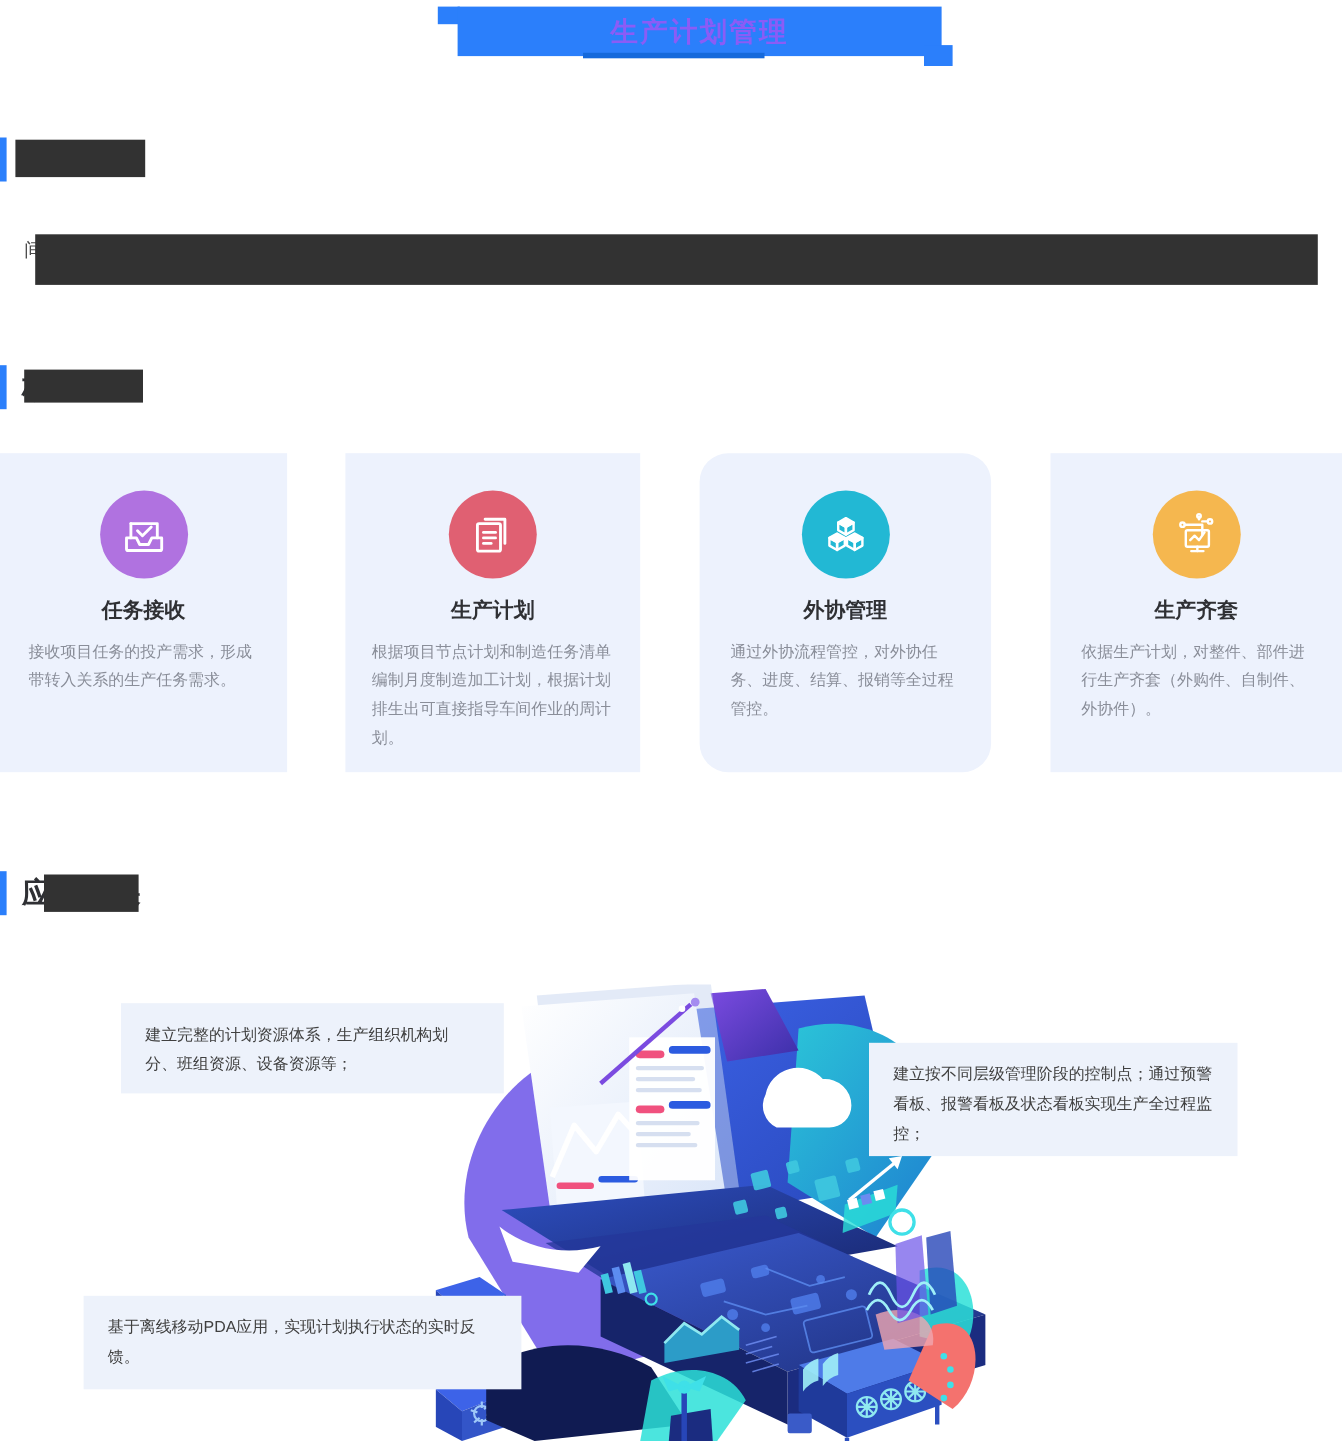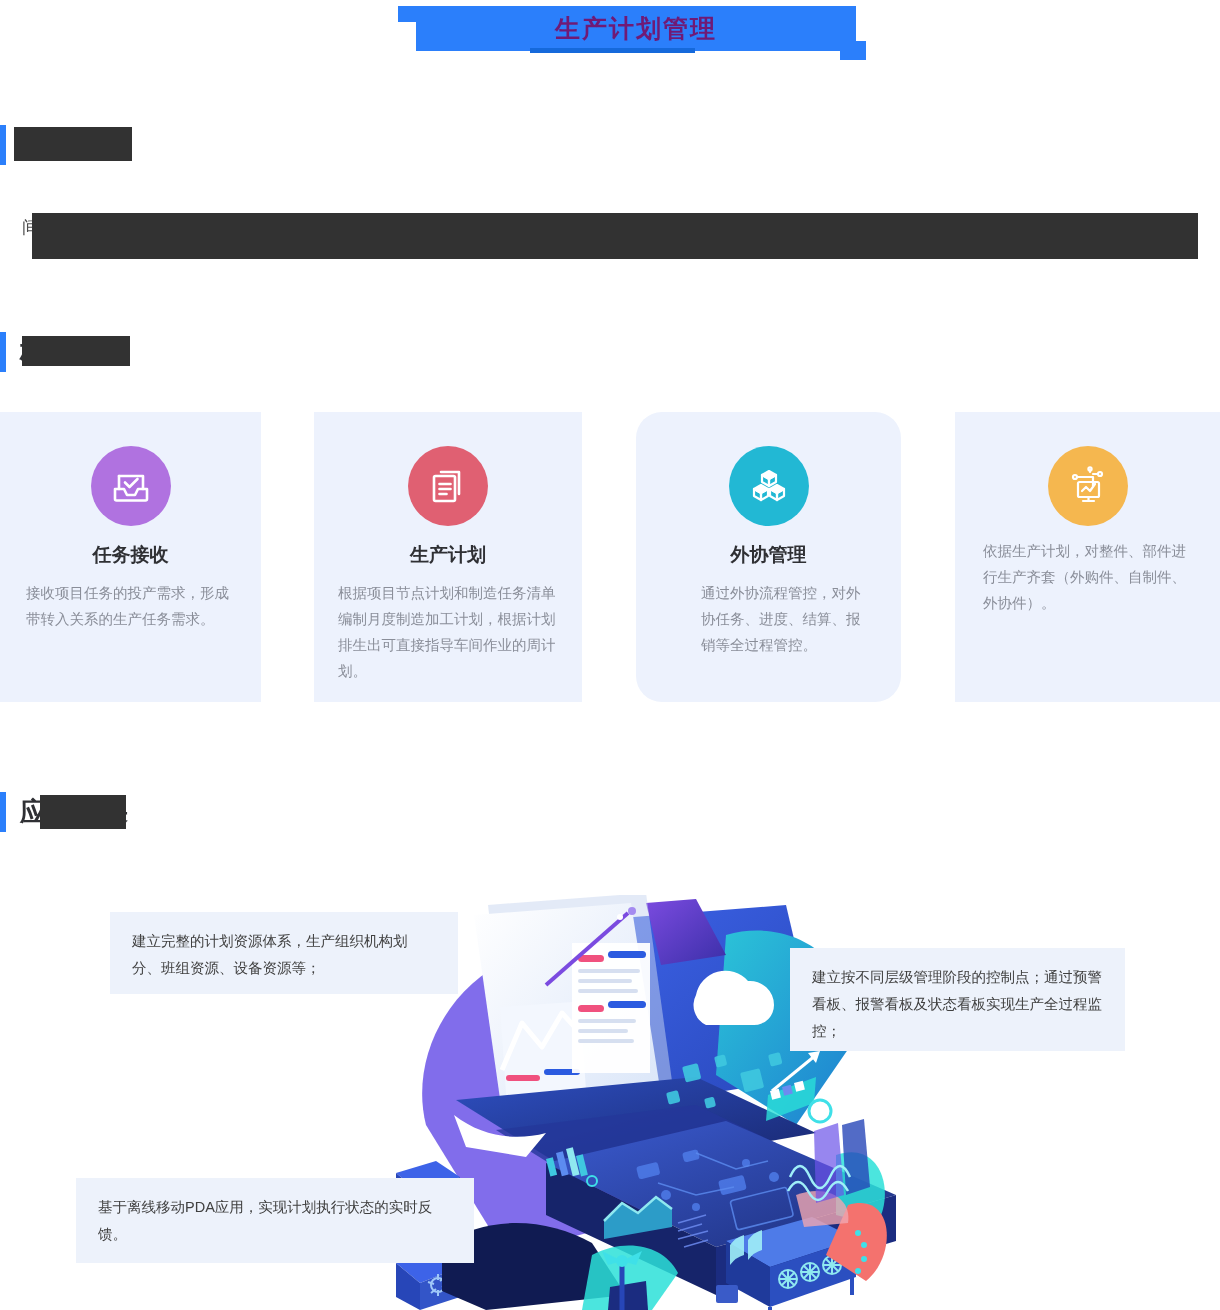--- a/index.html
+++ b/index.html
@@ -26,7 +26,7 @@
   .banner-title{
     position:absolute;left:416px;top:6px;width:440px;height:45px;
     display:flex;align-items:center;justify-content:center;
-    color:#701a75;font-size:25px;font-weight:bold;letter-spacing:2px;
+    color:#8b5cf6;font-size:25px;font-weight:bold;letter-spacing:2px;
     z-index:3;
   }
   .banner-underline{

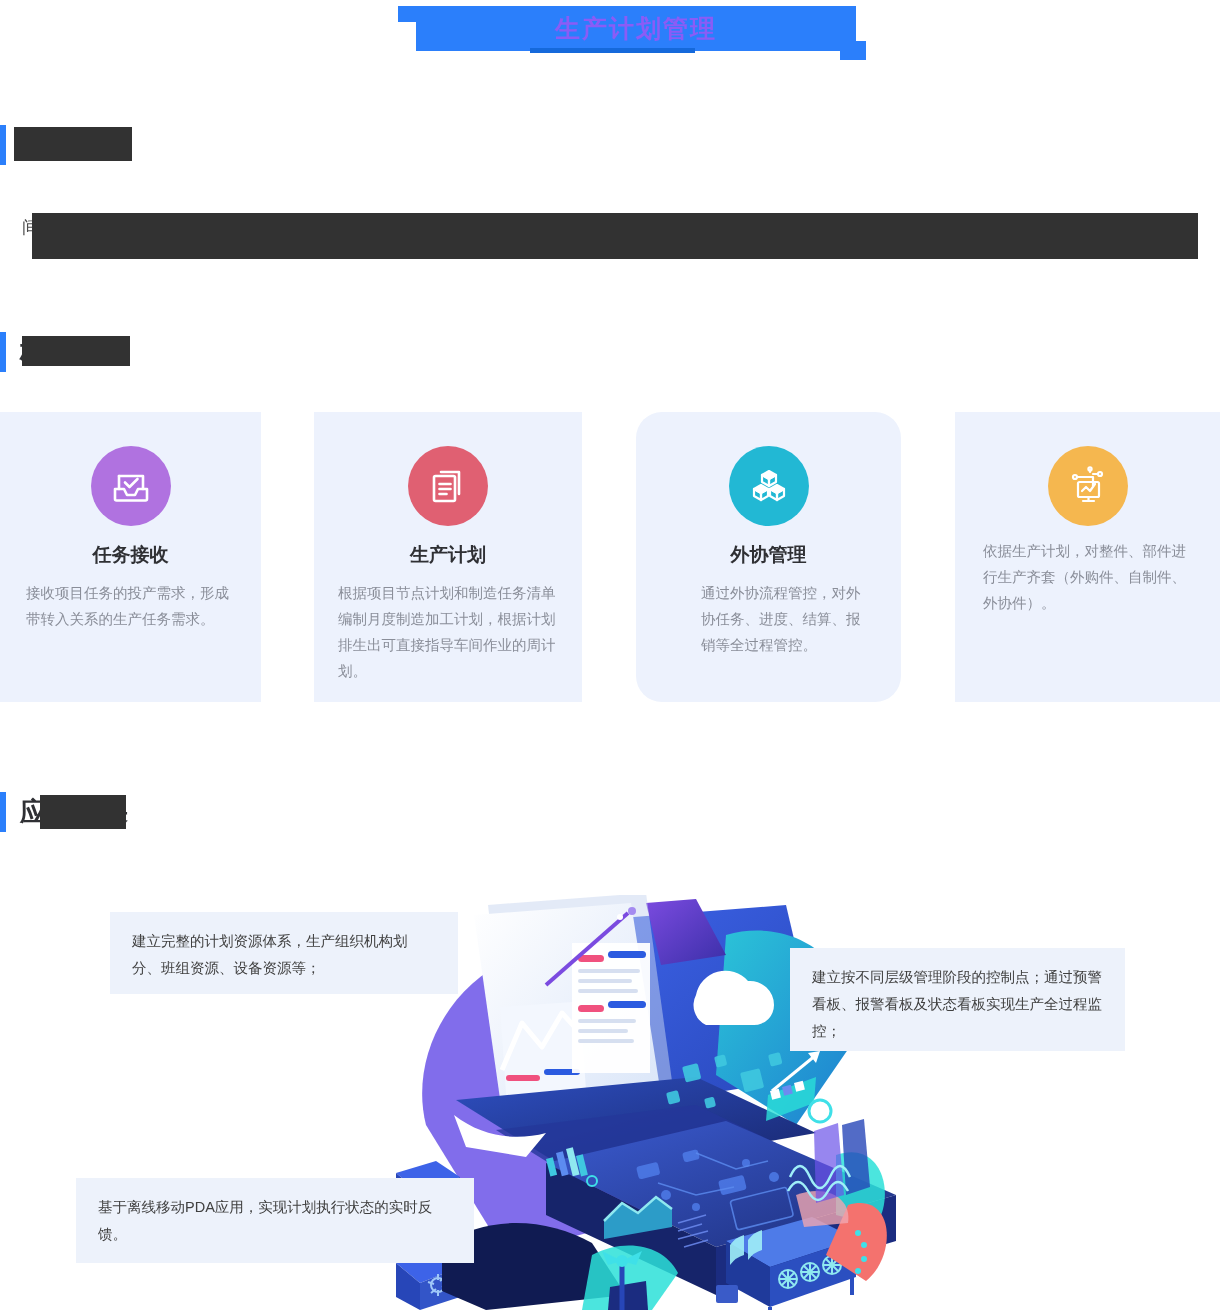--- a/index.html
+++ b/index.html
@@ -181,6 +181,7 @@
         <path d="M19 39 h11"></path>
       </svg>
     </div>
+    <div class="card-title">生产齐套</div>
     <div class="card-desc">依据生产计划，对整件、部件进行生产齐套（外购件、自制件、外协件）。</div>
   </div>
 </div>

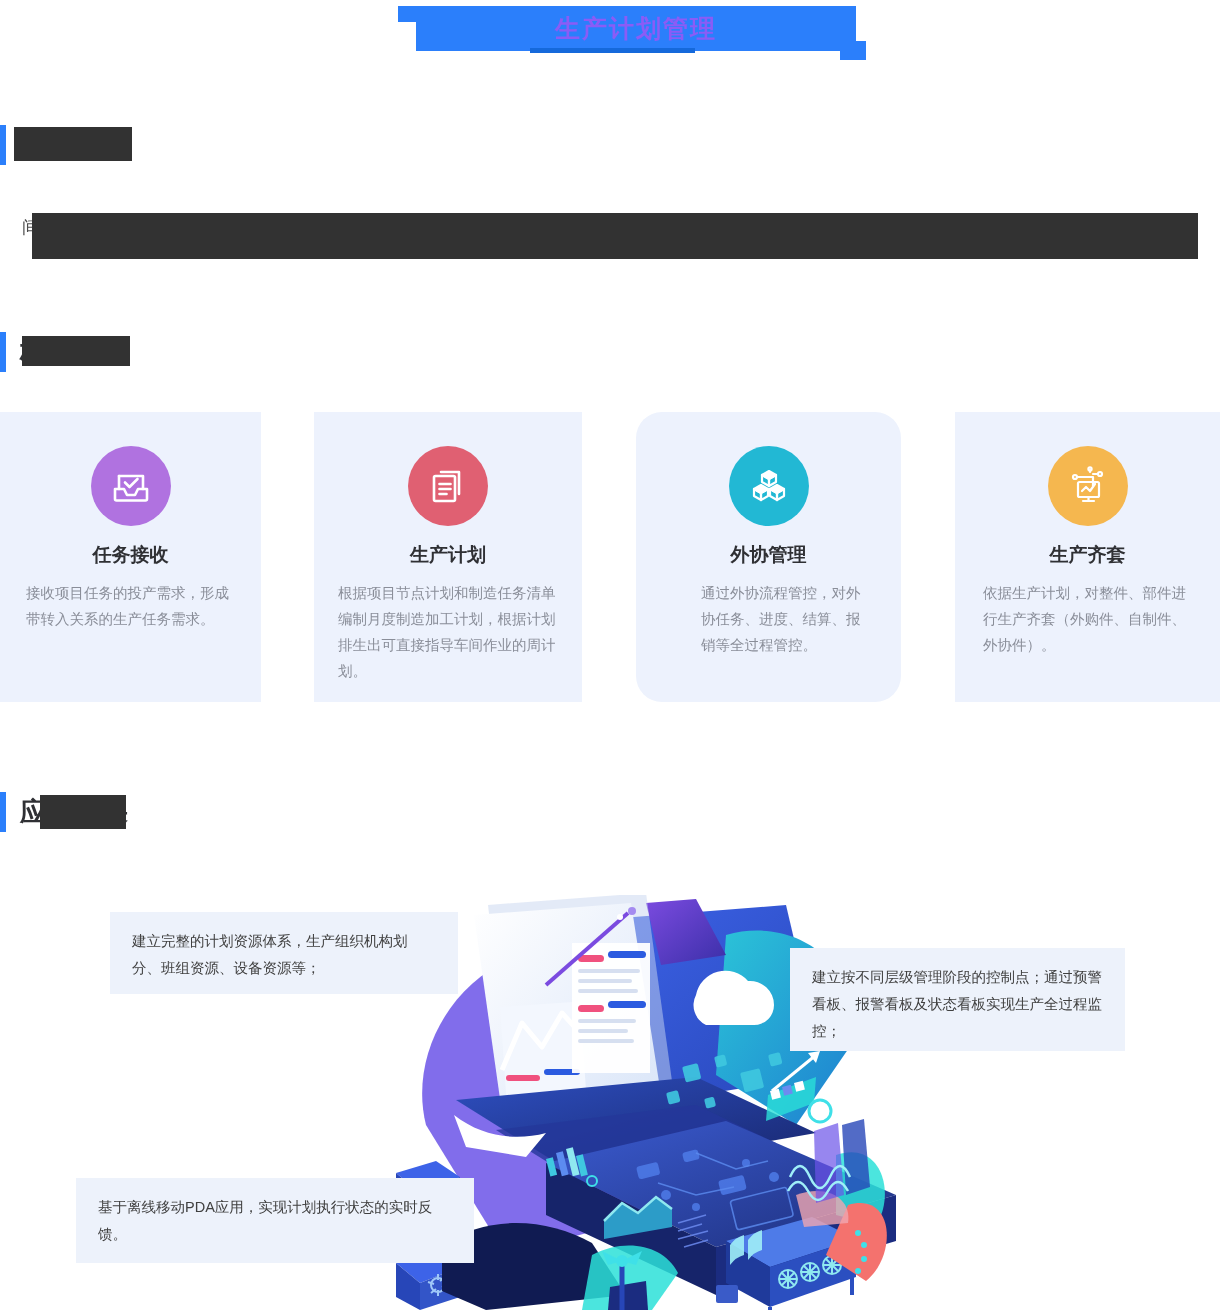--- a/index.html
+++ b/index.html
@@ -78,7 +78,7 @@
   }
   .card-c0 .card-desc{padding:0 26px;}
   .card-c1 .card-desc{padding:0 24px;}
-  .card-c2 .card-desc{padding:0 28px;margin-left:37px;}
+  .card-c2 .card-desc{padding:0 28px;}
   .card-c3 .card-desc{padding:0 28px;}
 
   .callout{

